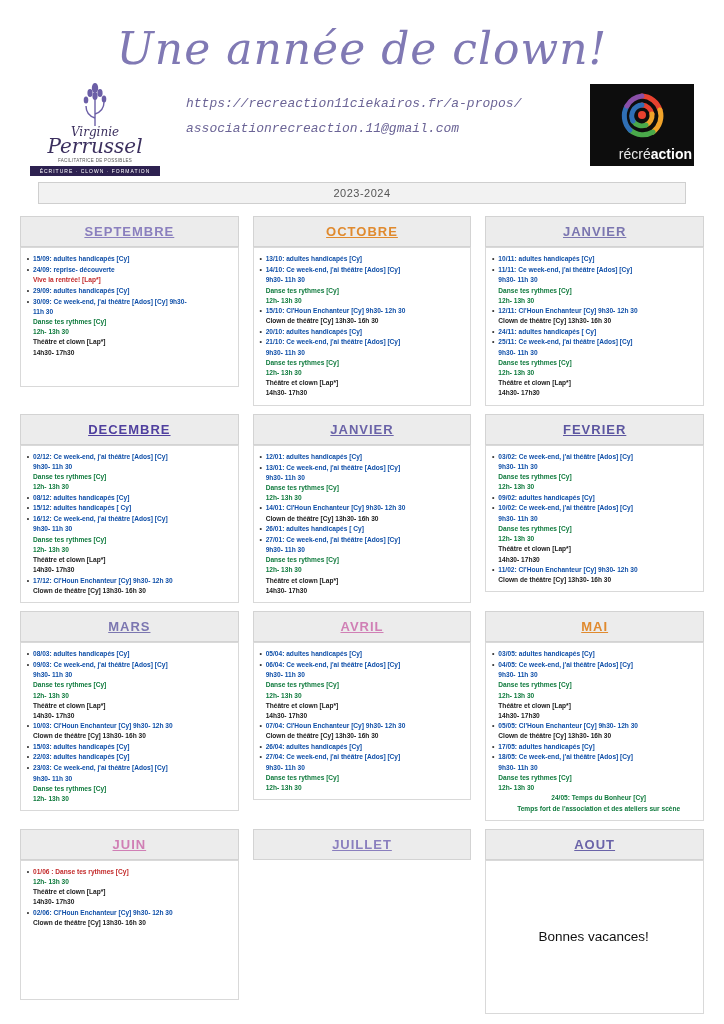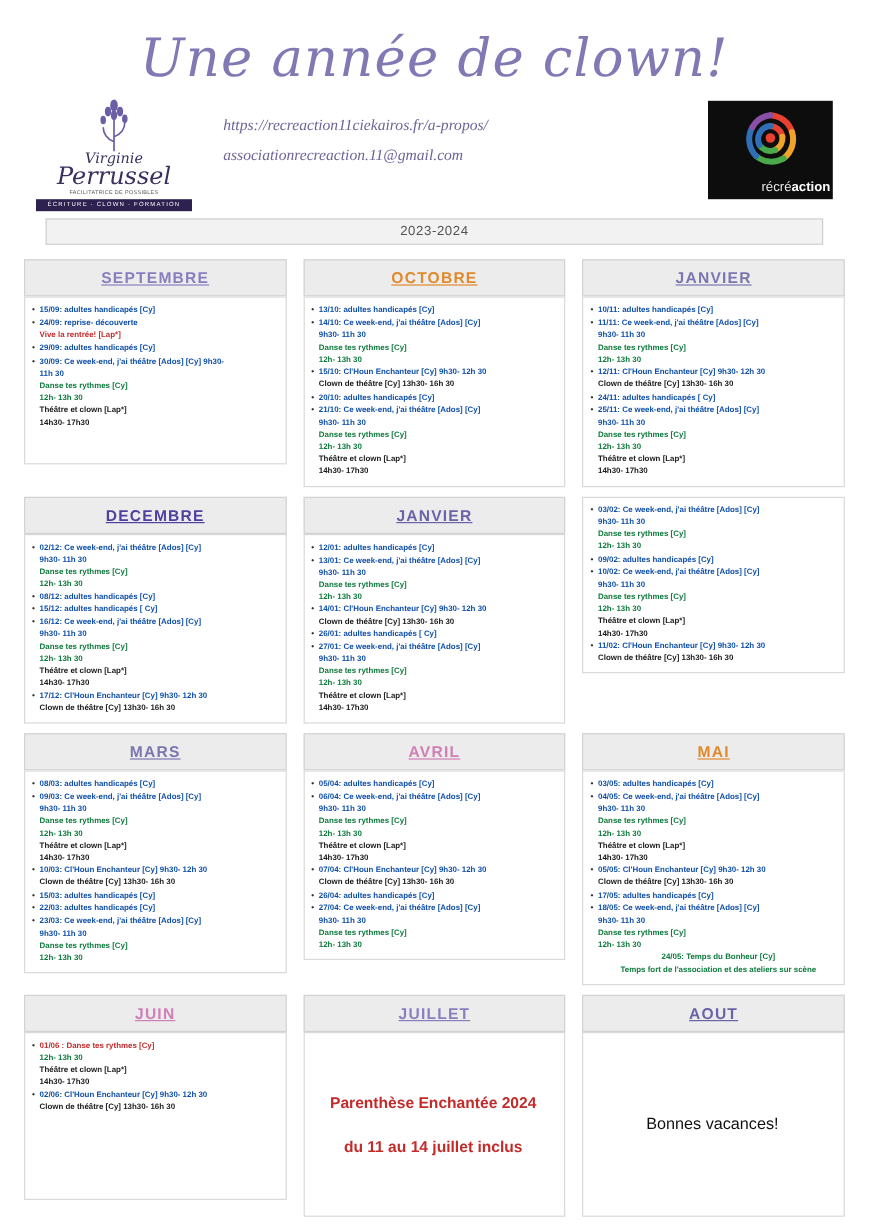--- a/index.html
+++ b/index.html
@@ -65,7 +65,7 @@
     flex: 1;
     padding-top: 14px;
     padding-left: 26px;
-    font-family: Liberation Serif, serif;
+    font-family: Liberation Mono, monospace;
     font-style: italic;
     color: #6b6496;
     font-size: 13px;

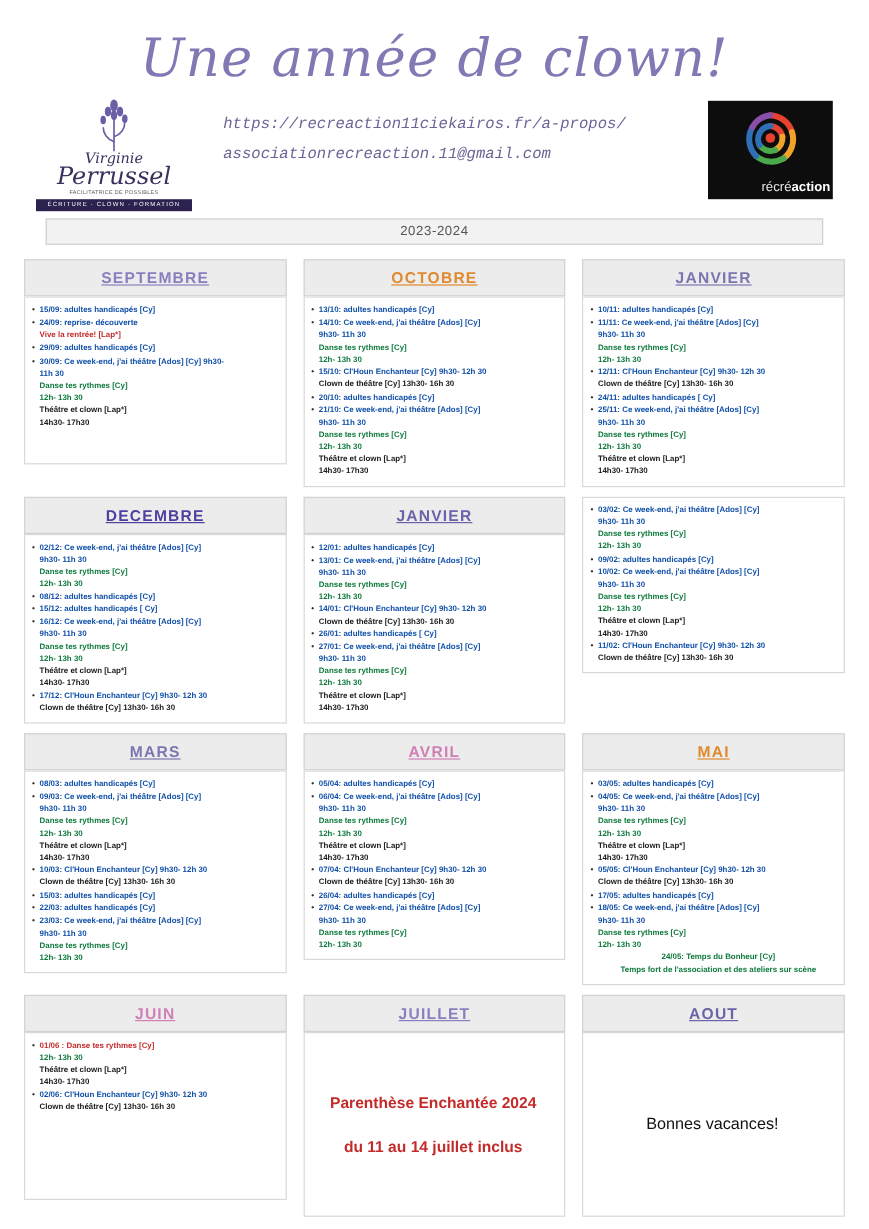--- a/index.html
+++ b/index.html
@@ -83,7 +83,7 @@
     position: absolute;
     bottom: 4px;
     right: 2px;
-    font-size: 11px;
+    font-size: 14px;
     color: #ffffff;
     font-weight: bold;
   }

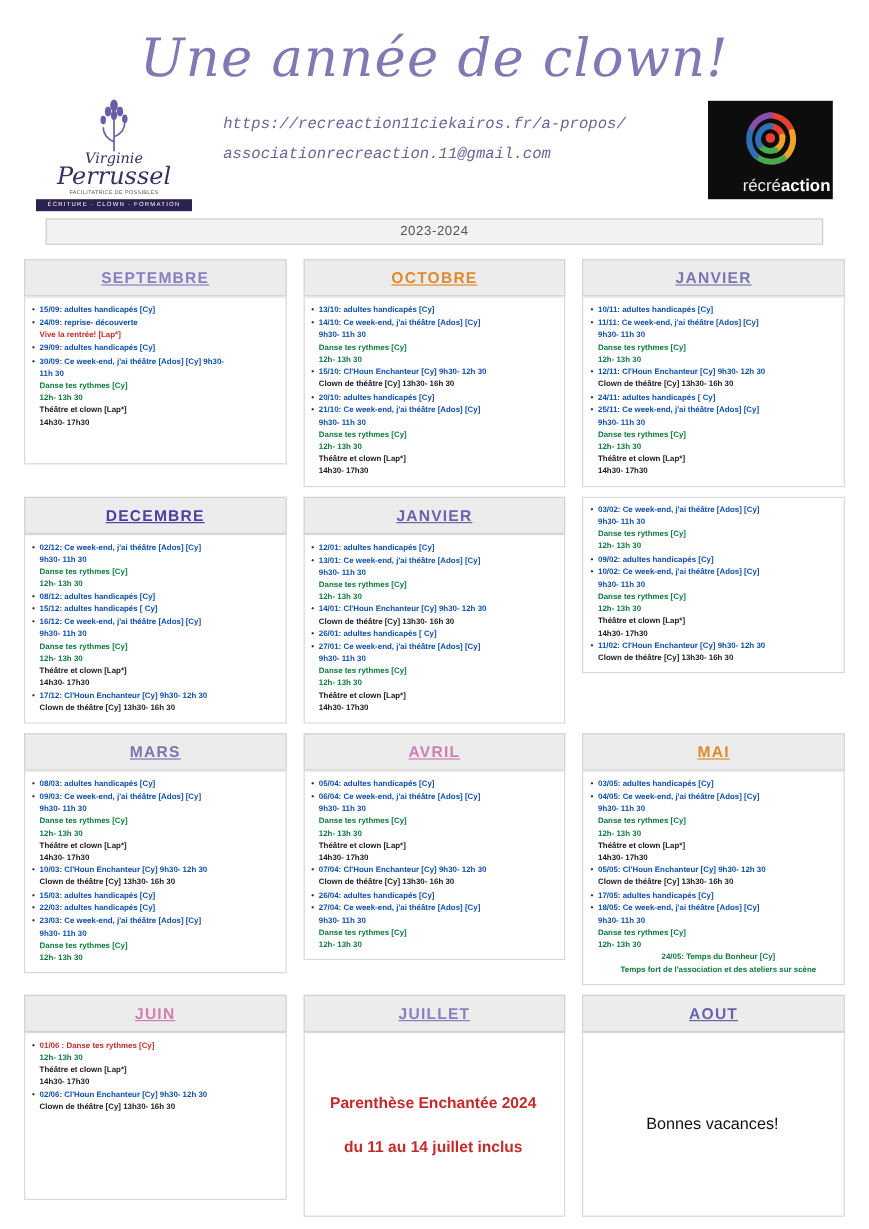--- a/index.html
+++ b/index.html
@@ -449,6 +449,7 @@
         </div>
       </div>
       <div class="month">
+        <div class="month-head c-fev">FEVRIER</div>
         <div class="month-body">
           <div class="evt">
             <span class="bullet">•</span>

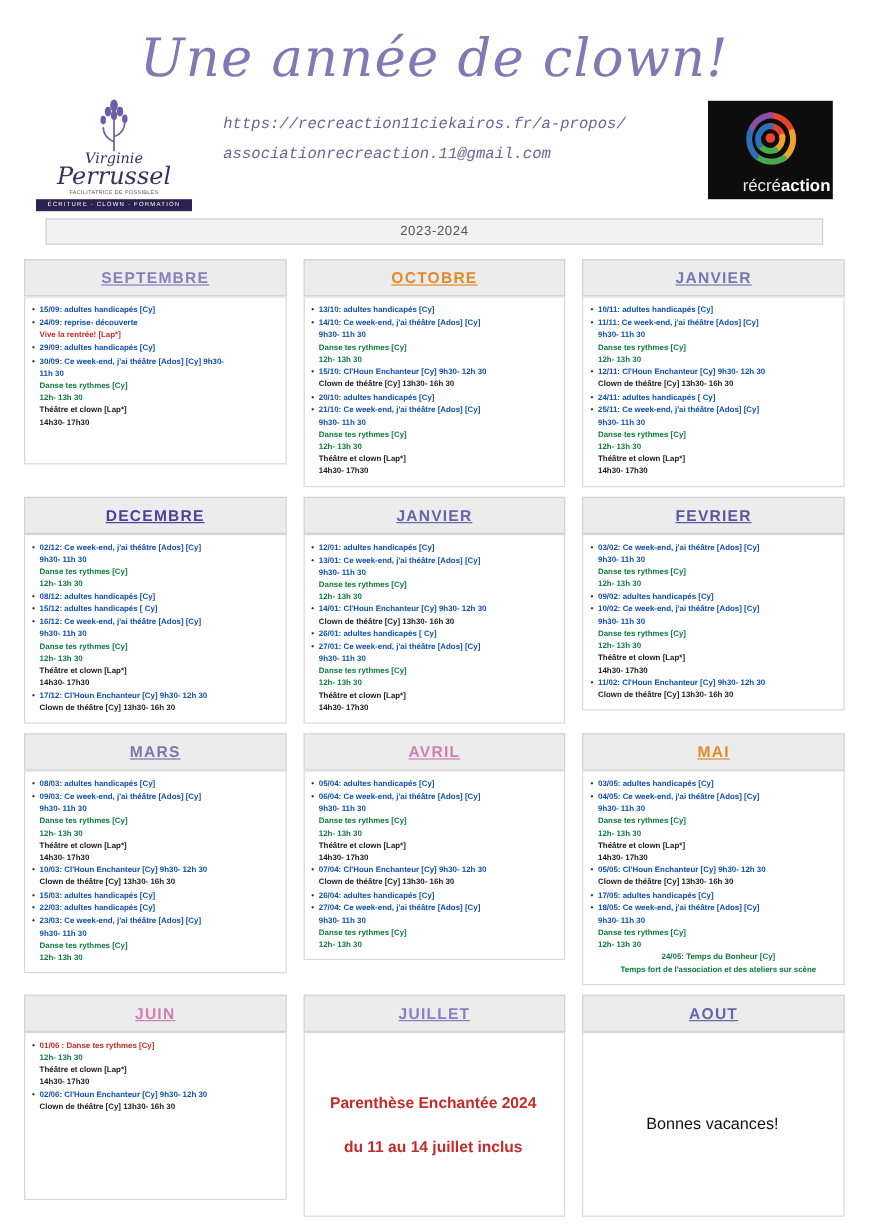--- a/index.html
+++ b/index.html
@@ -654,12 +654,6 @@
       </div>
       <div class="month">
         <div class="month-head c-jul">JUILLET</div>
-        <div class="month-body tall">
-          <div class="special">
-            <div class="l1">Parenthèse Enchantée 2024</div>
-            <div class="l2">du 11 au 14 juillet inclus</div>
-          </div>
-        </div>
       </div>
       <div class="month">
         <div class="month-head c-aou">AOUT</div>

